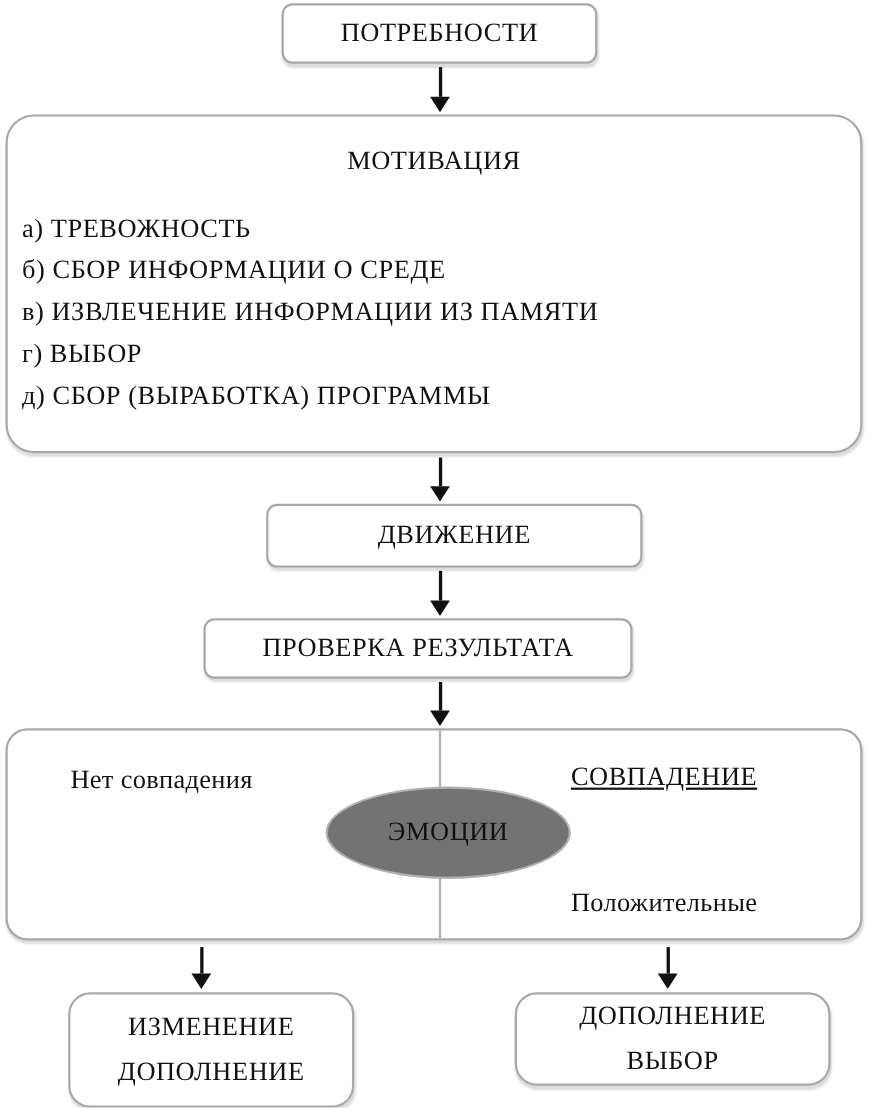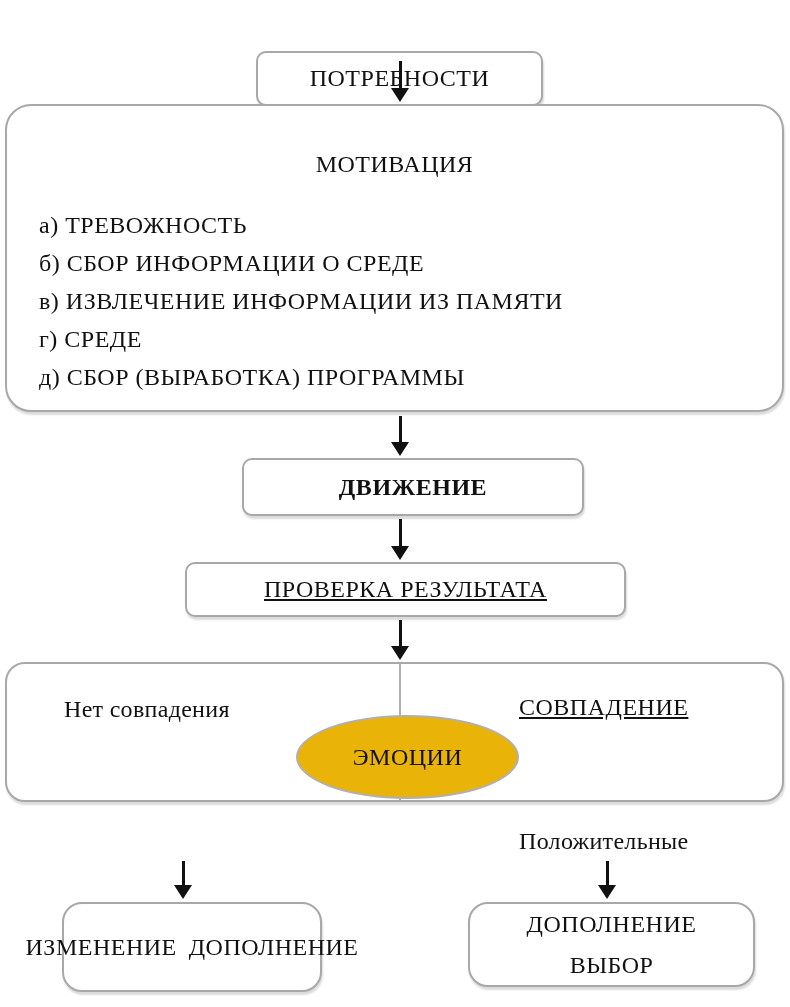--- a/index.html
+++ b/index.html
@@ -31,7 +31,7 @@
   .rad-lg { border-radius: 26px; }
 
   
-  .n-needs      { left: 256px; top: 3px;   width: 287px; height: 55px; margin-top: 48px; }
+  .n-needs      { left: 256px; top: 3px;   width: 287px; height: 55px; }
   .n-motivation { left: 5px;   top: 104px; width: 779px; height: 308px;
                   display: block; text-align: left; }
   .n-movement   { left: 242px; top: 458px; width: 342px; height: 58px; font-weight: bold; }

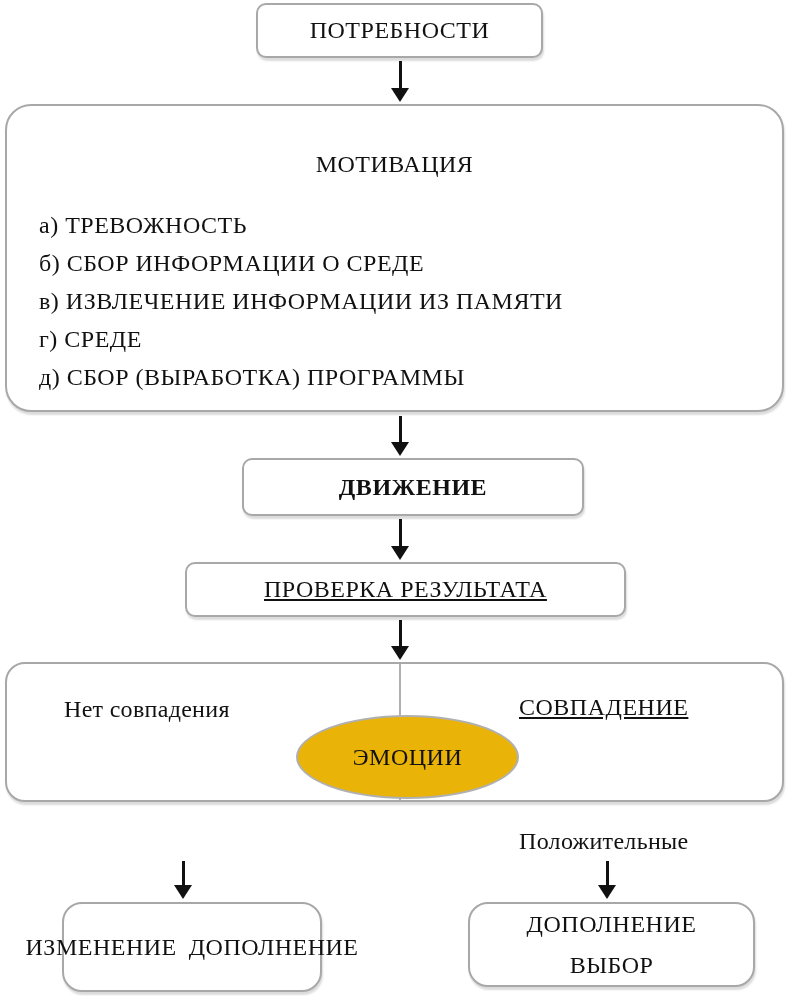--- a/index.html
+++ b/index.html
@@ -43,7 +43,7 @@
                   flex-direction: column; gap: 12px; }
 
   .motivation-title {
-    margin-top: 44px;
+    margin-top: 27px;
     text-align: center;
     font-size: 24px;
     letter-spacing: 0.5px;

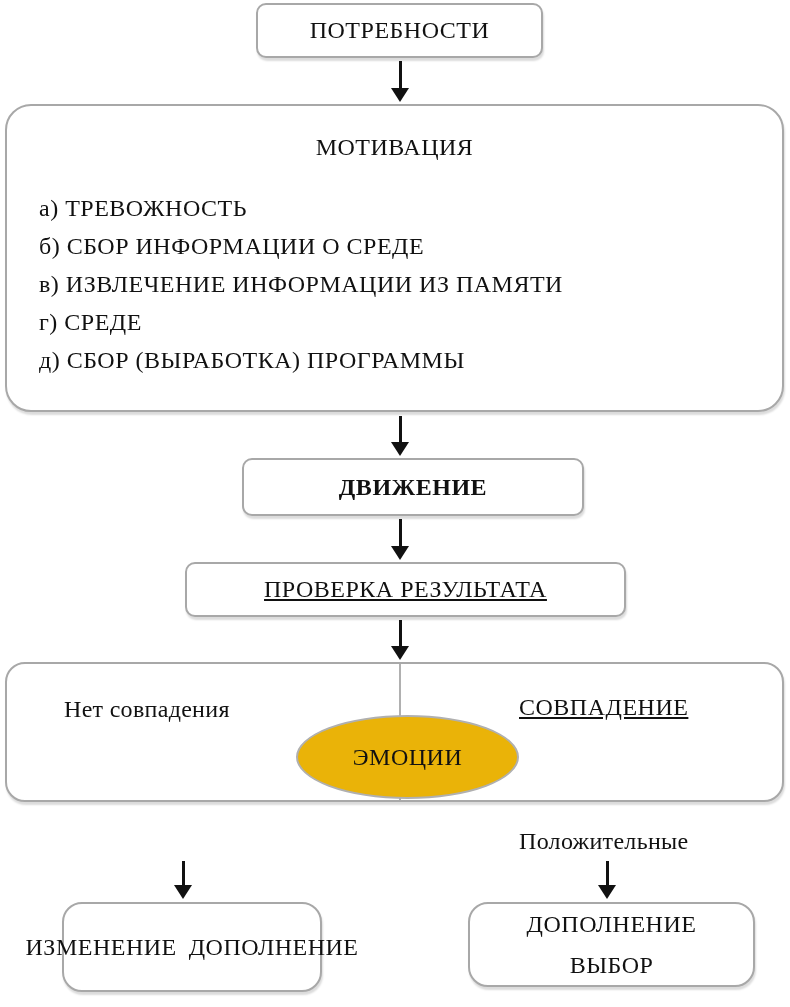--- a/index.html
+++ b/index.html
@@ -50,7 +50,7 @@
   }
   .motivation-list {
     margin-top: 27px;
-    padding-left: 32px;
+    padding-left: 13px;
     font-size: 24px;
   }
   .motivation-list .item { height: 38px; line-height: 38px; white-space: nowrap; }

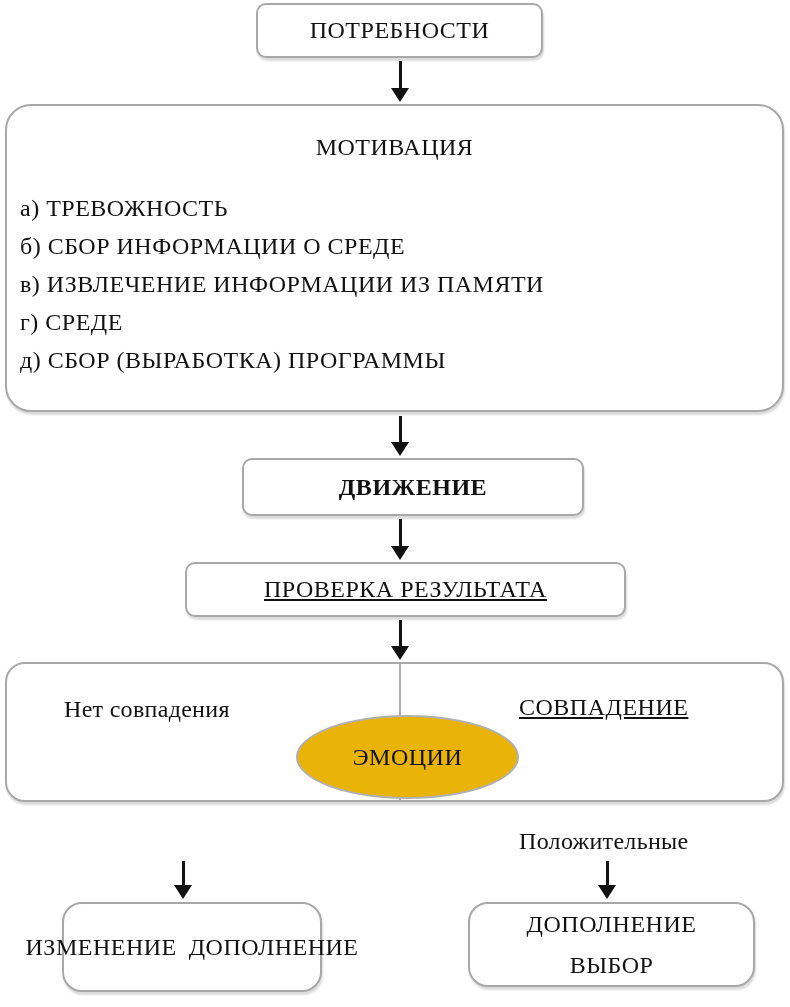--- a/index.html
+++ b/index.html
@@ -129,7 +129,7 @@
       <div class="item">а) ТРЕВОЖНОСТЬ</div>
       <div class="item">б) СБОР ИНФОРМАЦИИ О СРЕДЕ</div>
       <div class="item">в) ИЗВЛЕЧЕНИЕ ИНФОРМАЦИИ ИЗ ПАМЯТИ</div>
-      <div class="item">г) СРЕДЕ</div>
+      <div class="item">г) ВЫБОР</div>
       <div class="item">д) СБОР (ВЫРАБОТКА) ПРОГРАММЫ</div>
     </div>
   </div>

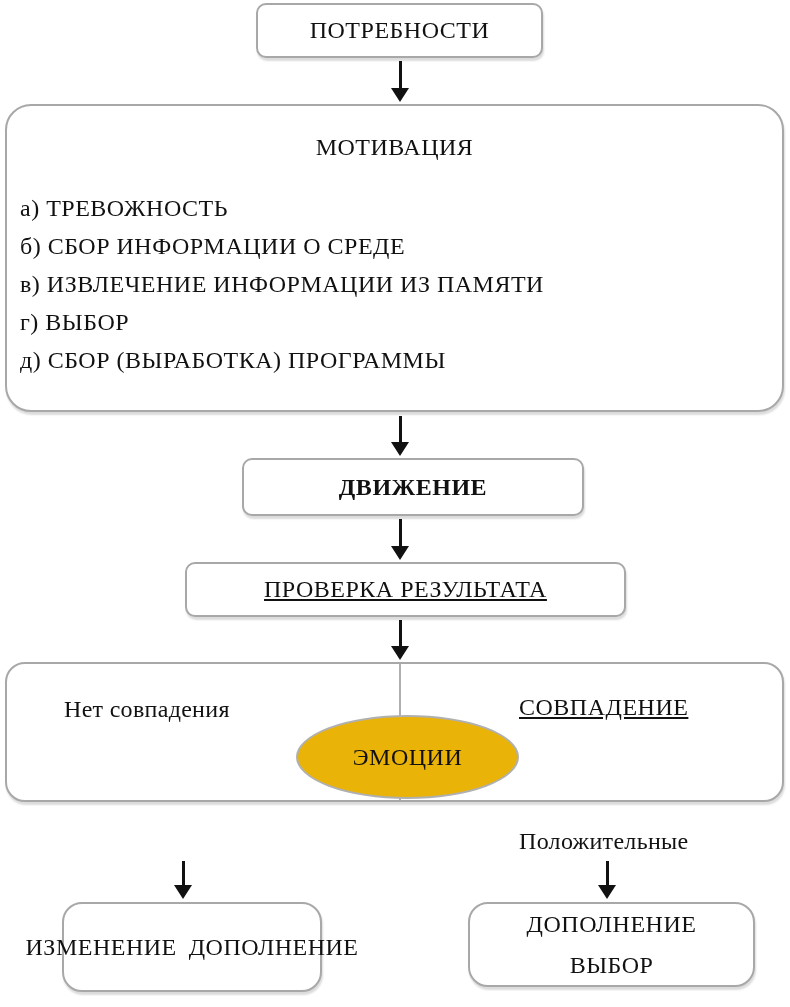--- a/index.html
+++ b/index.html
@@ -34,7 +34,7 @@
   .n-needs      { left: 256px; top: 3px;   width: 287px; height: 55px; }
   .n-motivation { left: 5px;   top: 104px; width: 779px; height: 308px;
                   display: block; text-align: left; }
-  .n-movement   { left: 242px; top: 458px; width: 342px; height: 58px; font-weight: bold; }
+  .n-movement   { left: 242px; top: 458px; width: 342px; height: 58px; }
   .n-check      { left: 185px; top: 562px; width: 441px; height: 55px; text-decoration: underline; }
   .n-compare    { left: 5px;   top: 662px; width: 779px; height: 140px; display: block; }
   .n-program    { left: 62px;  top: 902px; width: 260px; height: 90px;

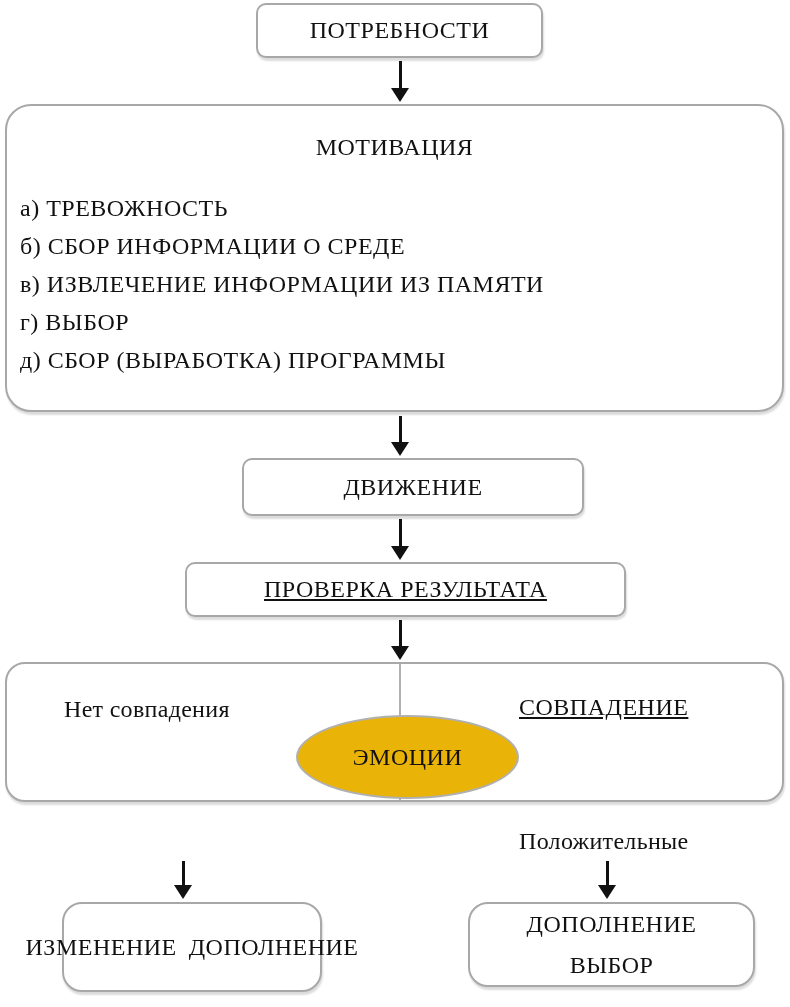--- a/index.html
+++ b/index.html
@@ -35,7 +35,7 @@
   .n-motivation { left: 5px;   top: 104px; width: 779px; height: 308px;
                   display: block; text-align: left; }
   .n-movement   { left: 242px; top: 458px; width: 342px; height: 58px; }
-  .n-check      { left: 185px; top: 562px; width: 441px; height: 55px; text-decoration: underline; }
+  .n-check      { left: 185px; top: 562px; width: 390px; height: 55px; }
   .n-compare    { left: 5px;   top: 662px; width: 779px; height: 140px; display: block; }
   .n-program    { left: 62px;  top: 902px; width: 260px; height: 90px;
                   flex-direction: row; gap: 12px; }

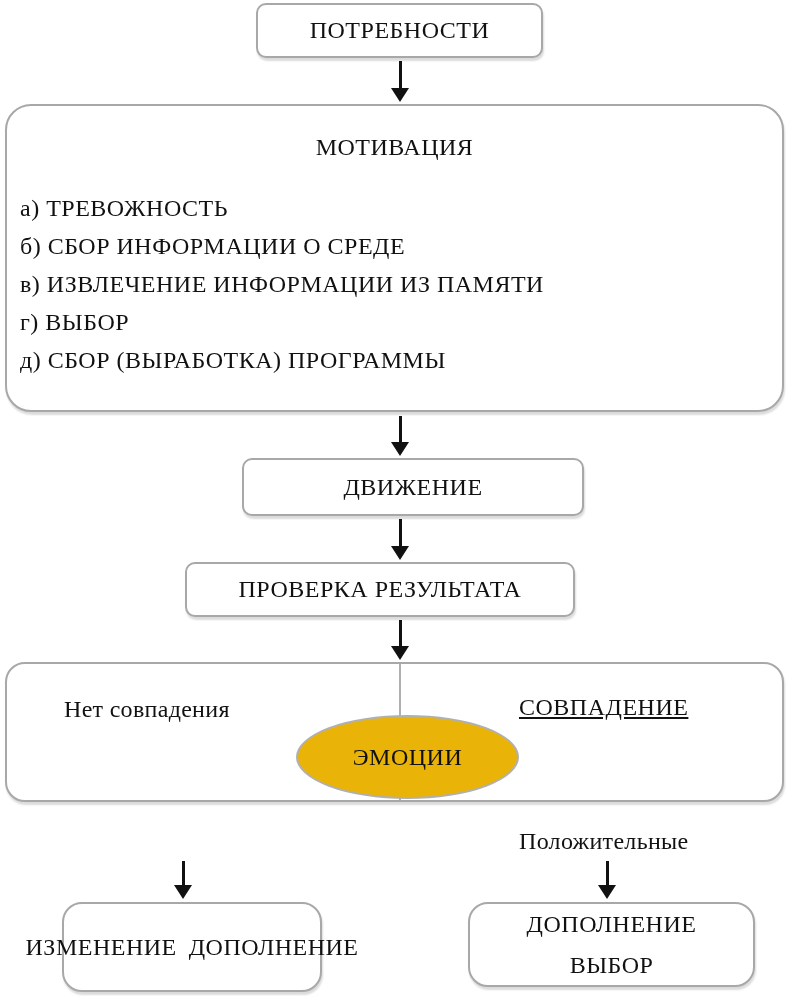--- a/index.html
+++ b/index.html
@@ -36,7 +36,7 @@
                   display: block; text-align: left; }
   .n-movement   { left: 242px; top: 458px; width: 342px; height: 58px; }
   .n-check      { left: 185px; top: 562px; width: 390px; height: 55px; }
-  .n-compare    { left: 5px;   top: 662px; width: 779px; height: 140px; display: block; }
+  .n-compare    { left: 5px;   top: 662px; width: 779px; height: 193px; display: block; }
   .n-program    { left: 62px;  top: 902px; width: 260px; height: 90px;
                   flex-direction: row; gap: 12px; }
   .n-memory     { left: 468px; top: 902px; width: 287px; height: 85px;

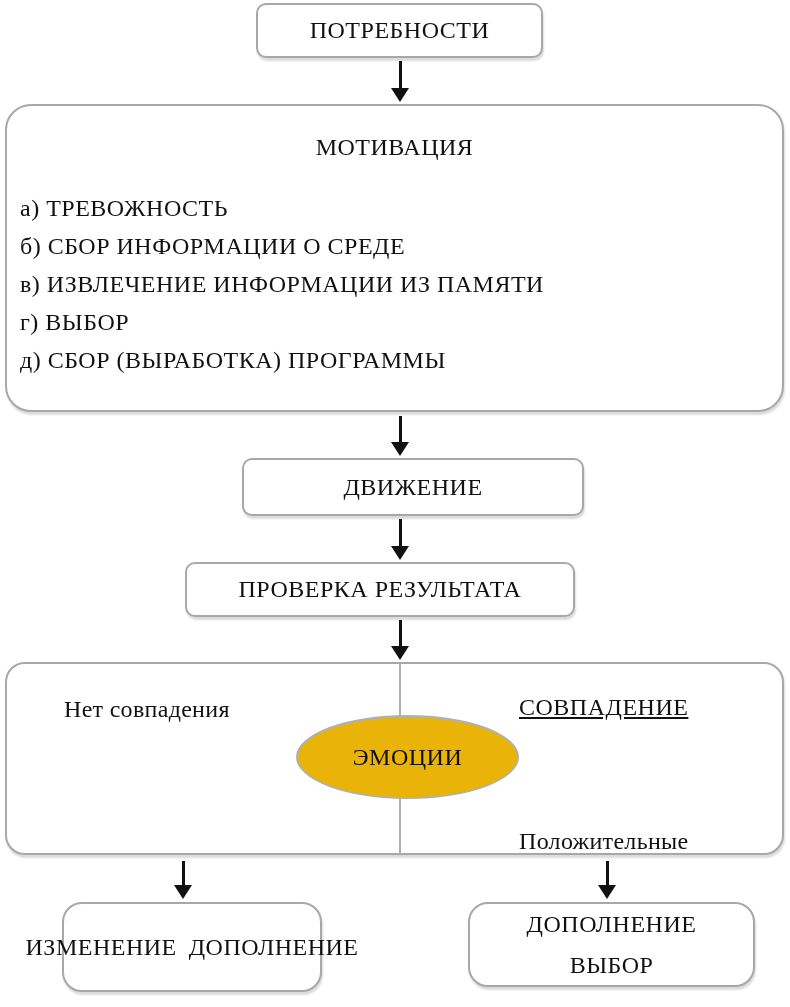--- a/index.html
+++ b/index.html
@@ -90,7 +90,7 @@
     width: 223px; height: 84px;
     border: 2px solid #b0b0b0;
     border-radius: 50%;
-    background: #eab308;
+    background: #737373;
     display: flex;
     align-items: center;
     justify-content: center;

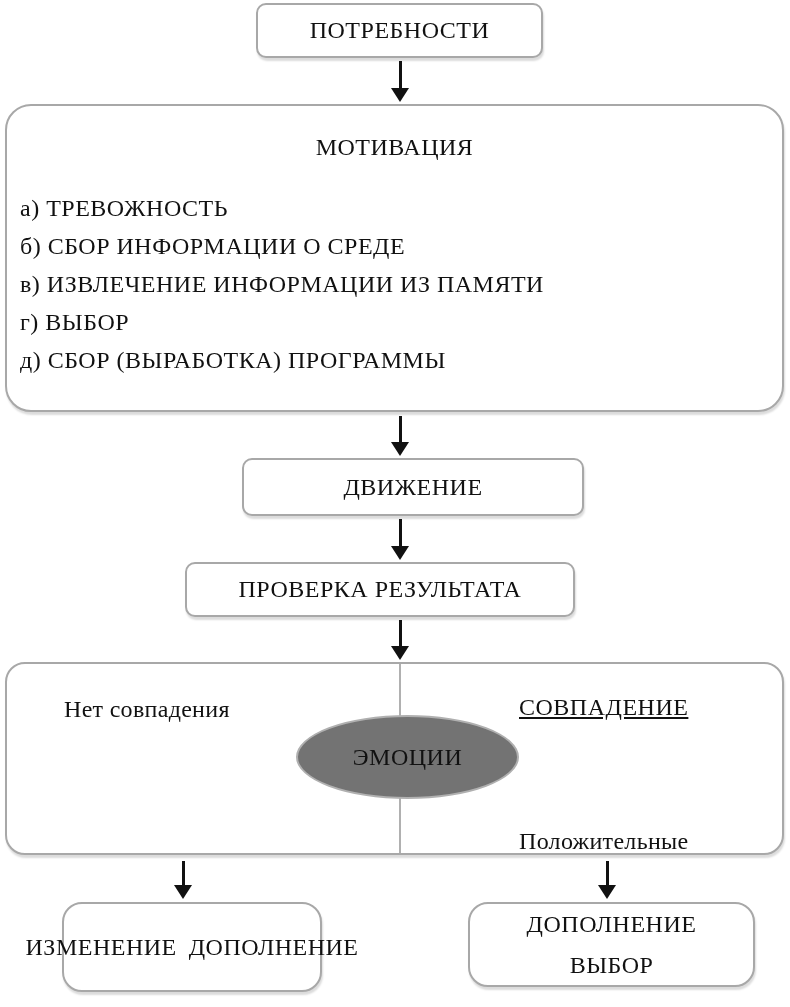--- a/index.html
+++ b/index.html
@@ -107,7 +107,7 @@
   .lbl-no-match   { left: 57px;  top: 31px; }
   .lbl-match      { left: 512px; top: 29px; letter-spacing: 0.5px; text-decoration: underline; }
   .lbl-negative   { left: 47px;  top: 143px; }
-  .lbl-positive   { left: 512px; top: 143px; margin-top: 20px; }
+  .lbl-positive   { left: 512px; top: 143px; }
 </style>
 </head>
 <body>

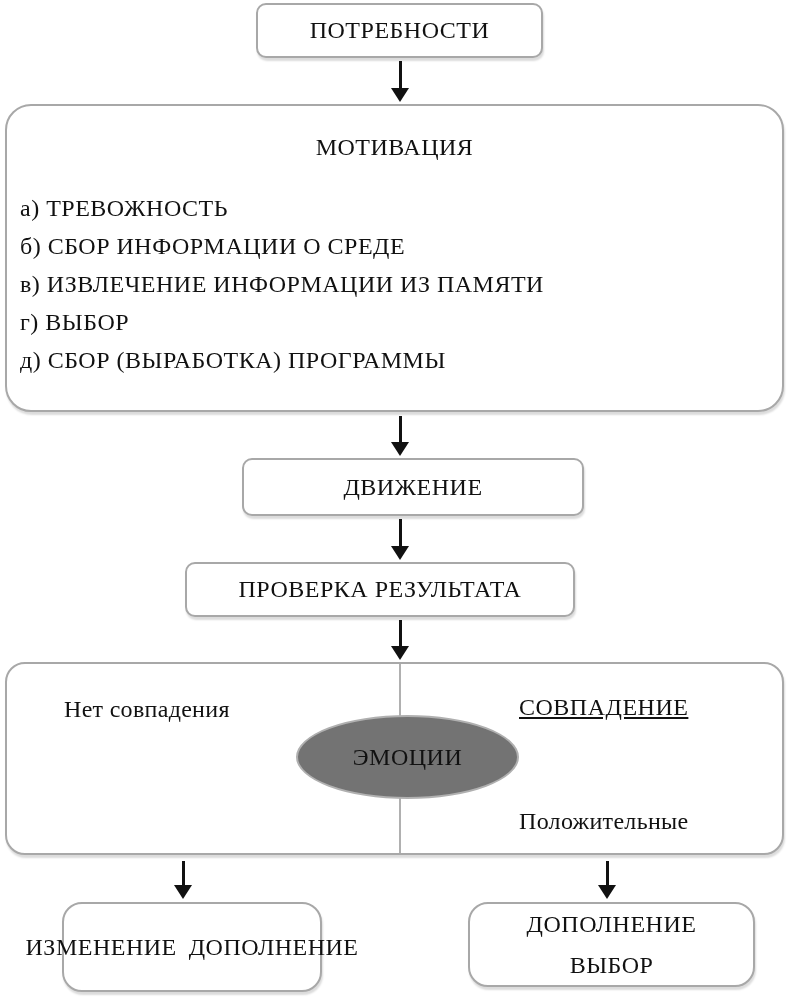--- a/index.html
+++ b/index.html
@@ -37,8 +37,8 @@
   .n-movement   { left: 242px; top: 458px; width: 342px; height: 58px; }
   .n-check      { left: 185px; top: 562px; width: 390px; height: 55px; }
   .n-compare    { left: 5px;   top: 662px; width: 779px; height: 193px; display: block; }
-  .n-program    { left: 62px;  top: 902px; width: 260px; height: 90px;
-                  flex-direction: row; gap: 12px; }
+  .n-program    { left: 62px;  top: 902px; width: 260px; height: 105px;
+                  flex-direction: column; gap: 12px; }
   .n-memory     { left: 468px; top: 902px; width: 287px; height: 85px;
                   flex-direction: column; gap: 12px; }
 

